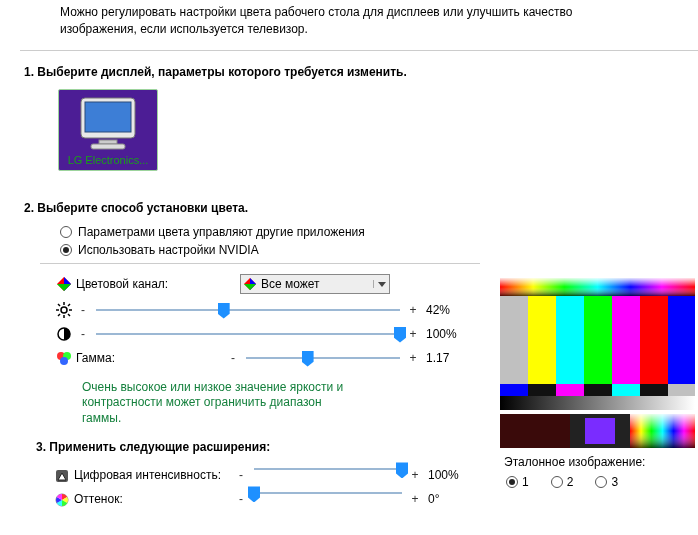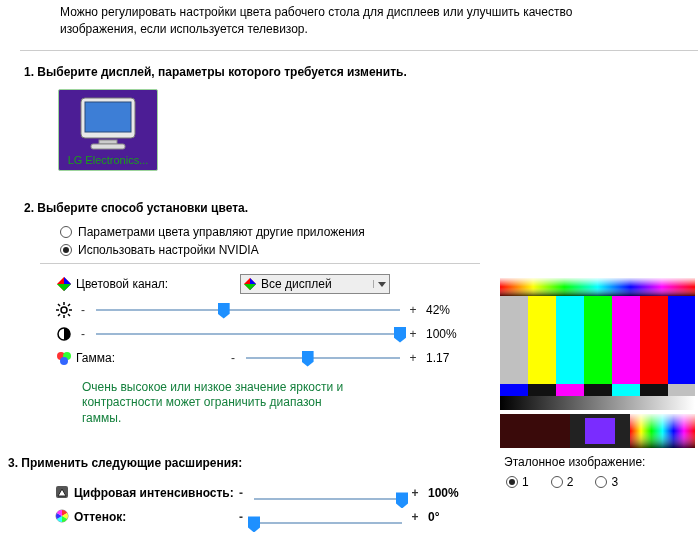--- a/index.html
+++ b/index.html
@@ -208,7 +208,7 @@
             <polygon points="7,7 13,7 7,13 1,7" fill="#0c0"></polygon>
           </svg>
       </span>
-      <span class="combo-text">Все дисплей</span>
+      <span class="combo-text">Все может</span>
       <span class="combo-btn">
         <svg width="8" height="8">
             <polygon points="0,2 8,2 4,7" fill="#444"></polygon>

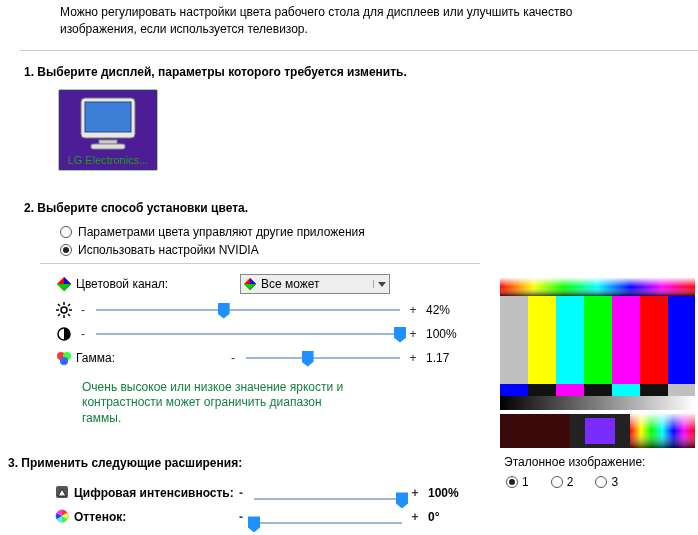--- a/index.html
+++ b/index.html
@@ -282,7 +282,7 @@
   <div class="note">Очень высокое или низкое значение яркости и контрастности может ограничить диапазон гаммы.</div>
 </div>
 
-<div class="section-title" style="padding-left:8px;margin-top:16px;">3. Применить следующие расширения:</div>
+<div class="section-title" style="padding-left:36px;margin-top:0;">3. Применить следующие расширения:</div>
 
 <div style="height:10px"></div>
 

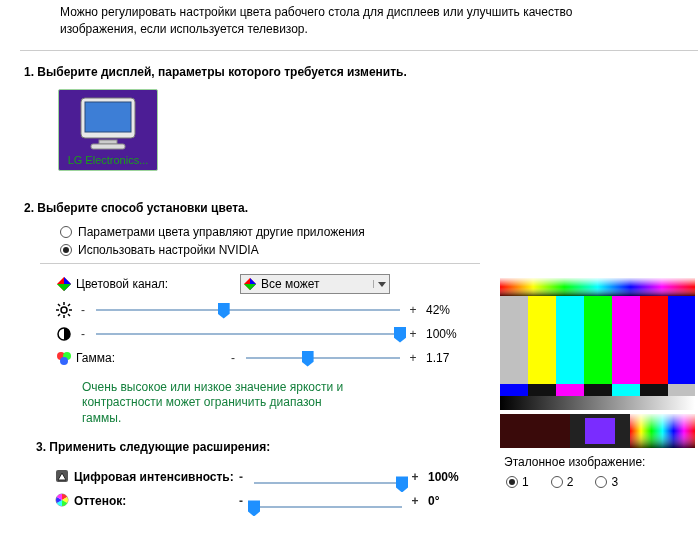--- a/index.html
+++ b/index.html
@@ -119,10 +119,9 @@
   }
   .ext-row {
     display: flex;
-    align-items: flex-end;
+    align-items: flex-start;
     padding: 4px 0 4px 50px;
     width: 470px;
-    font-weight: bold;
   }
   .ext-row .label-cell { width: 160px; }
   .right-panel {

